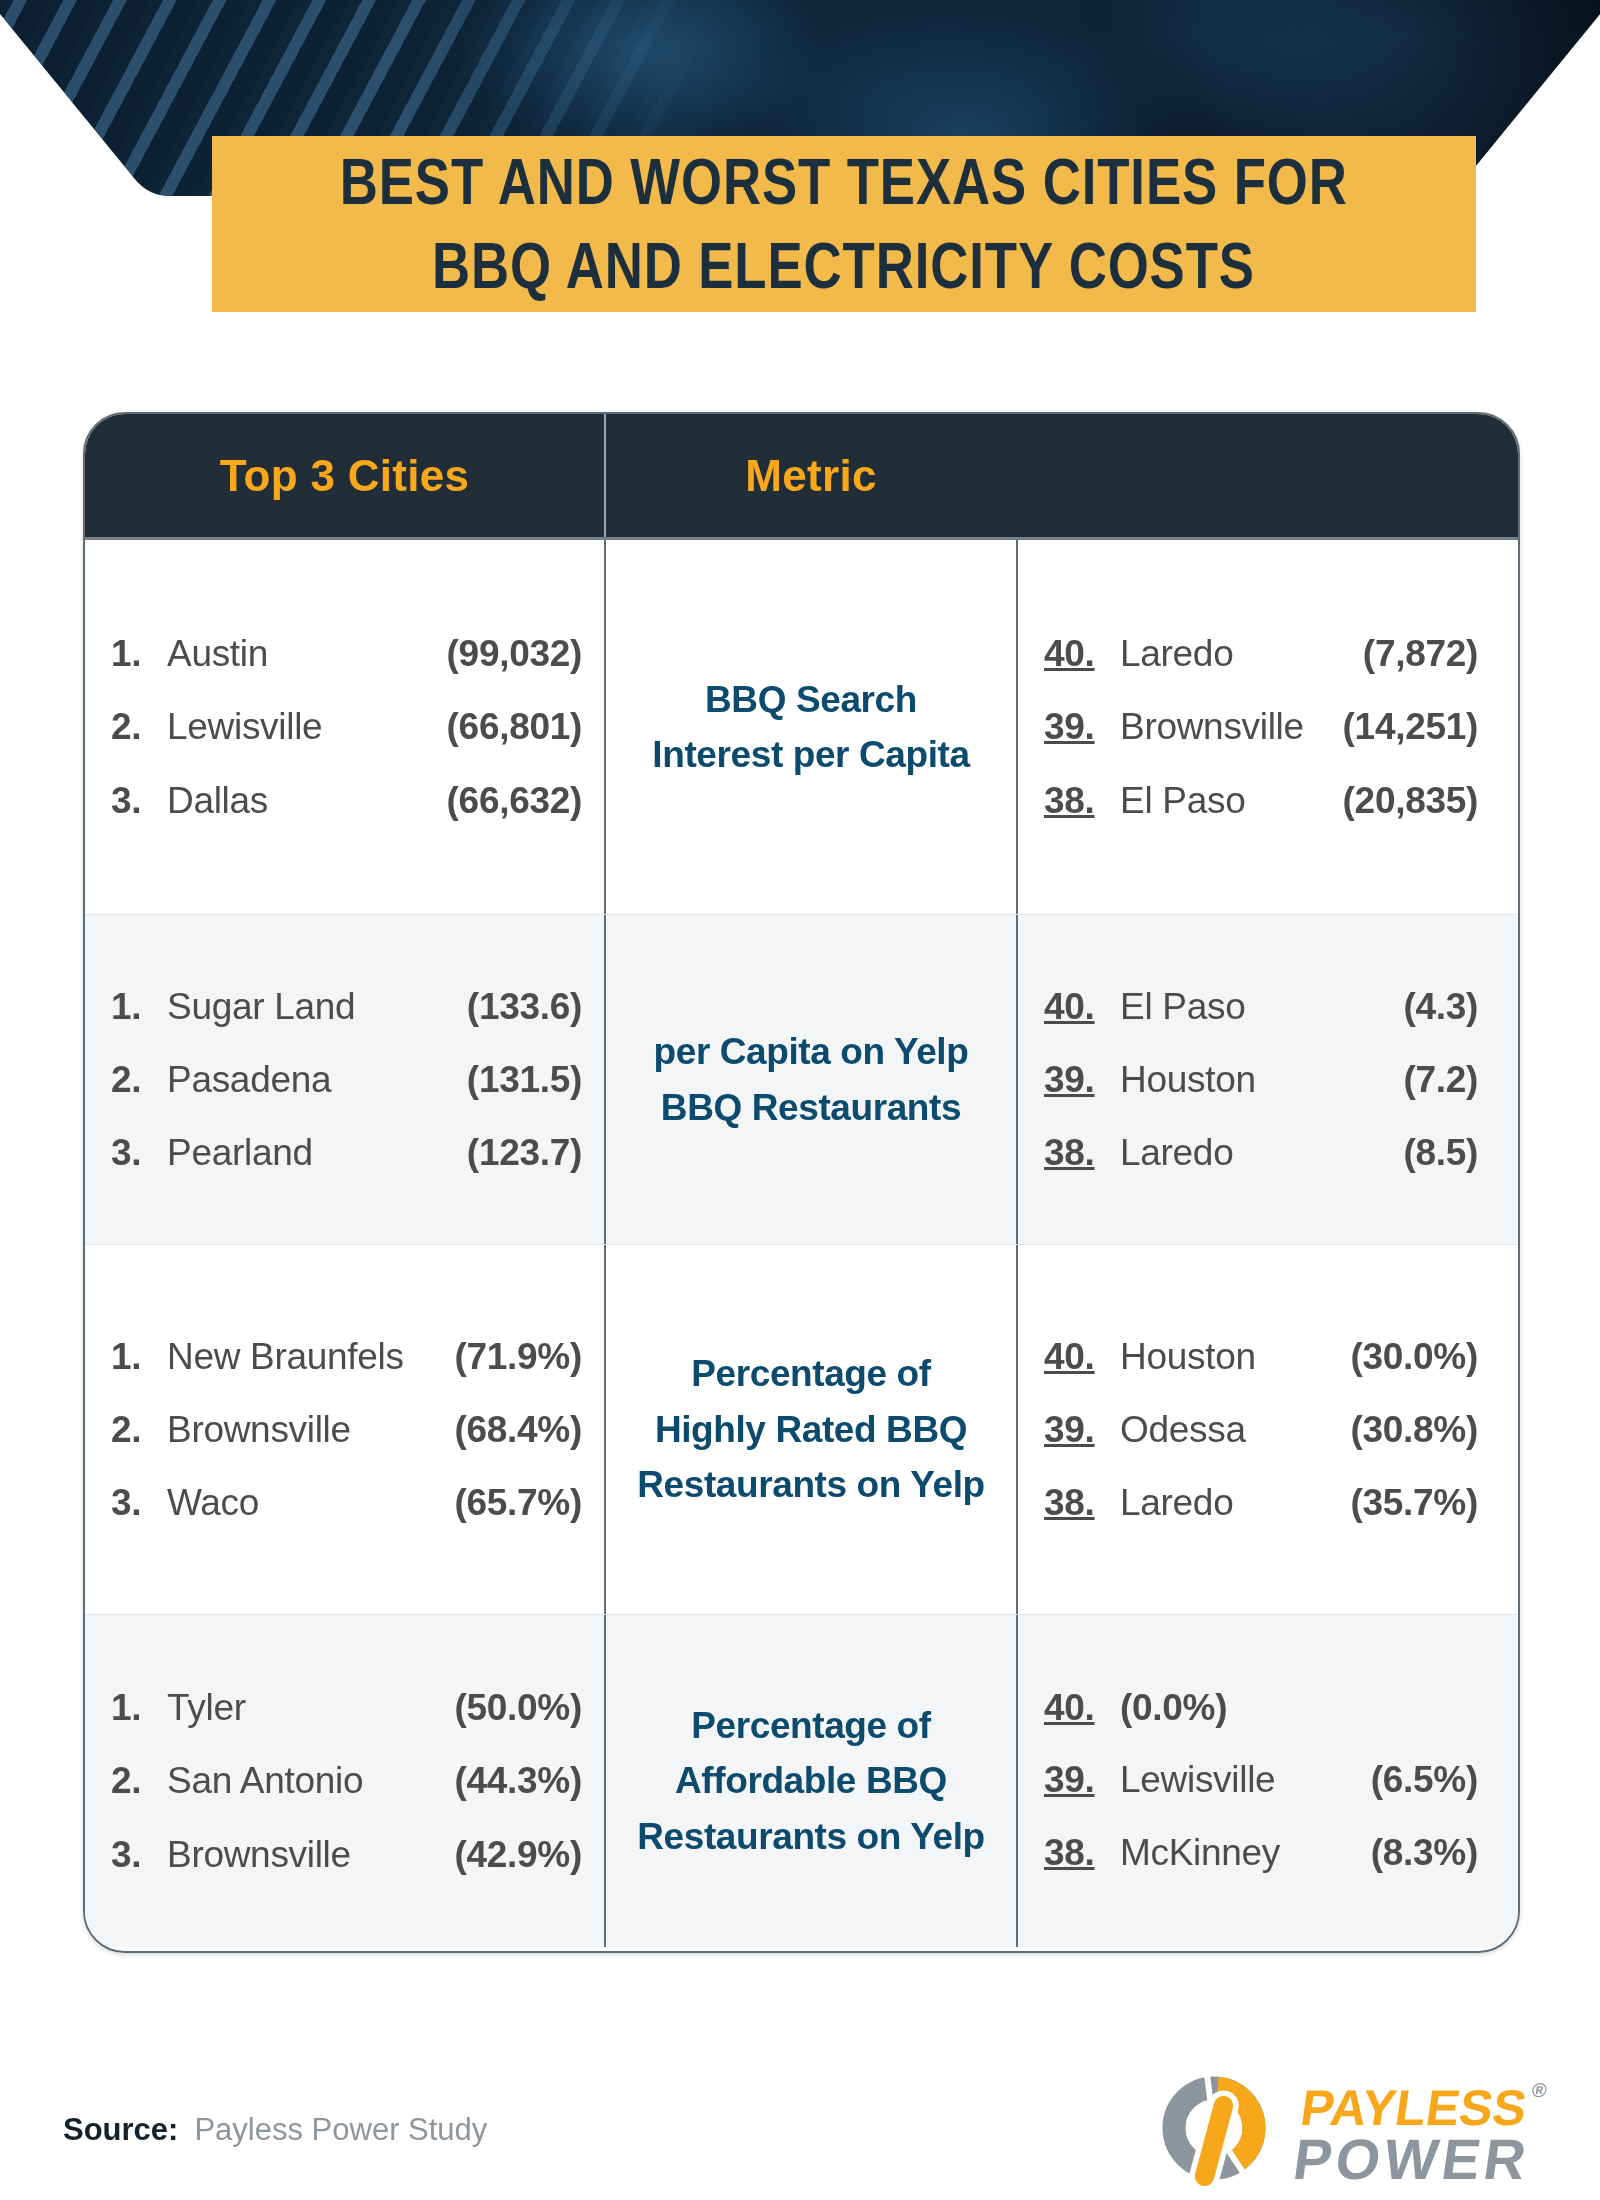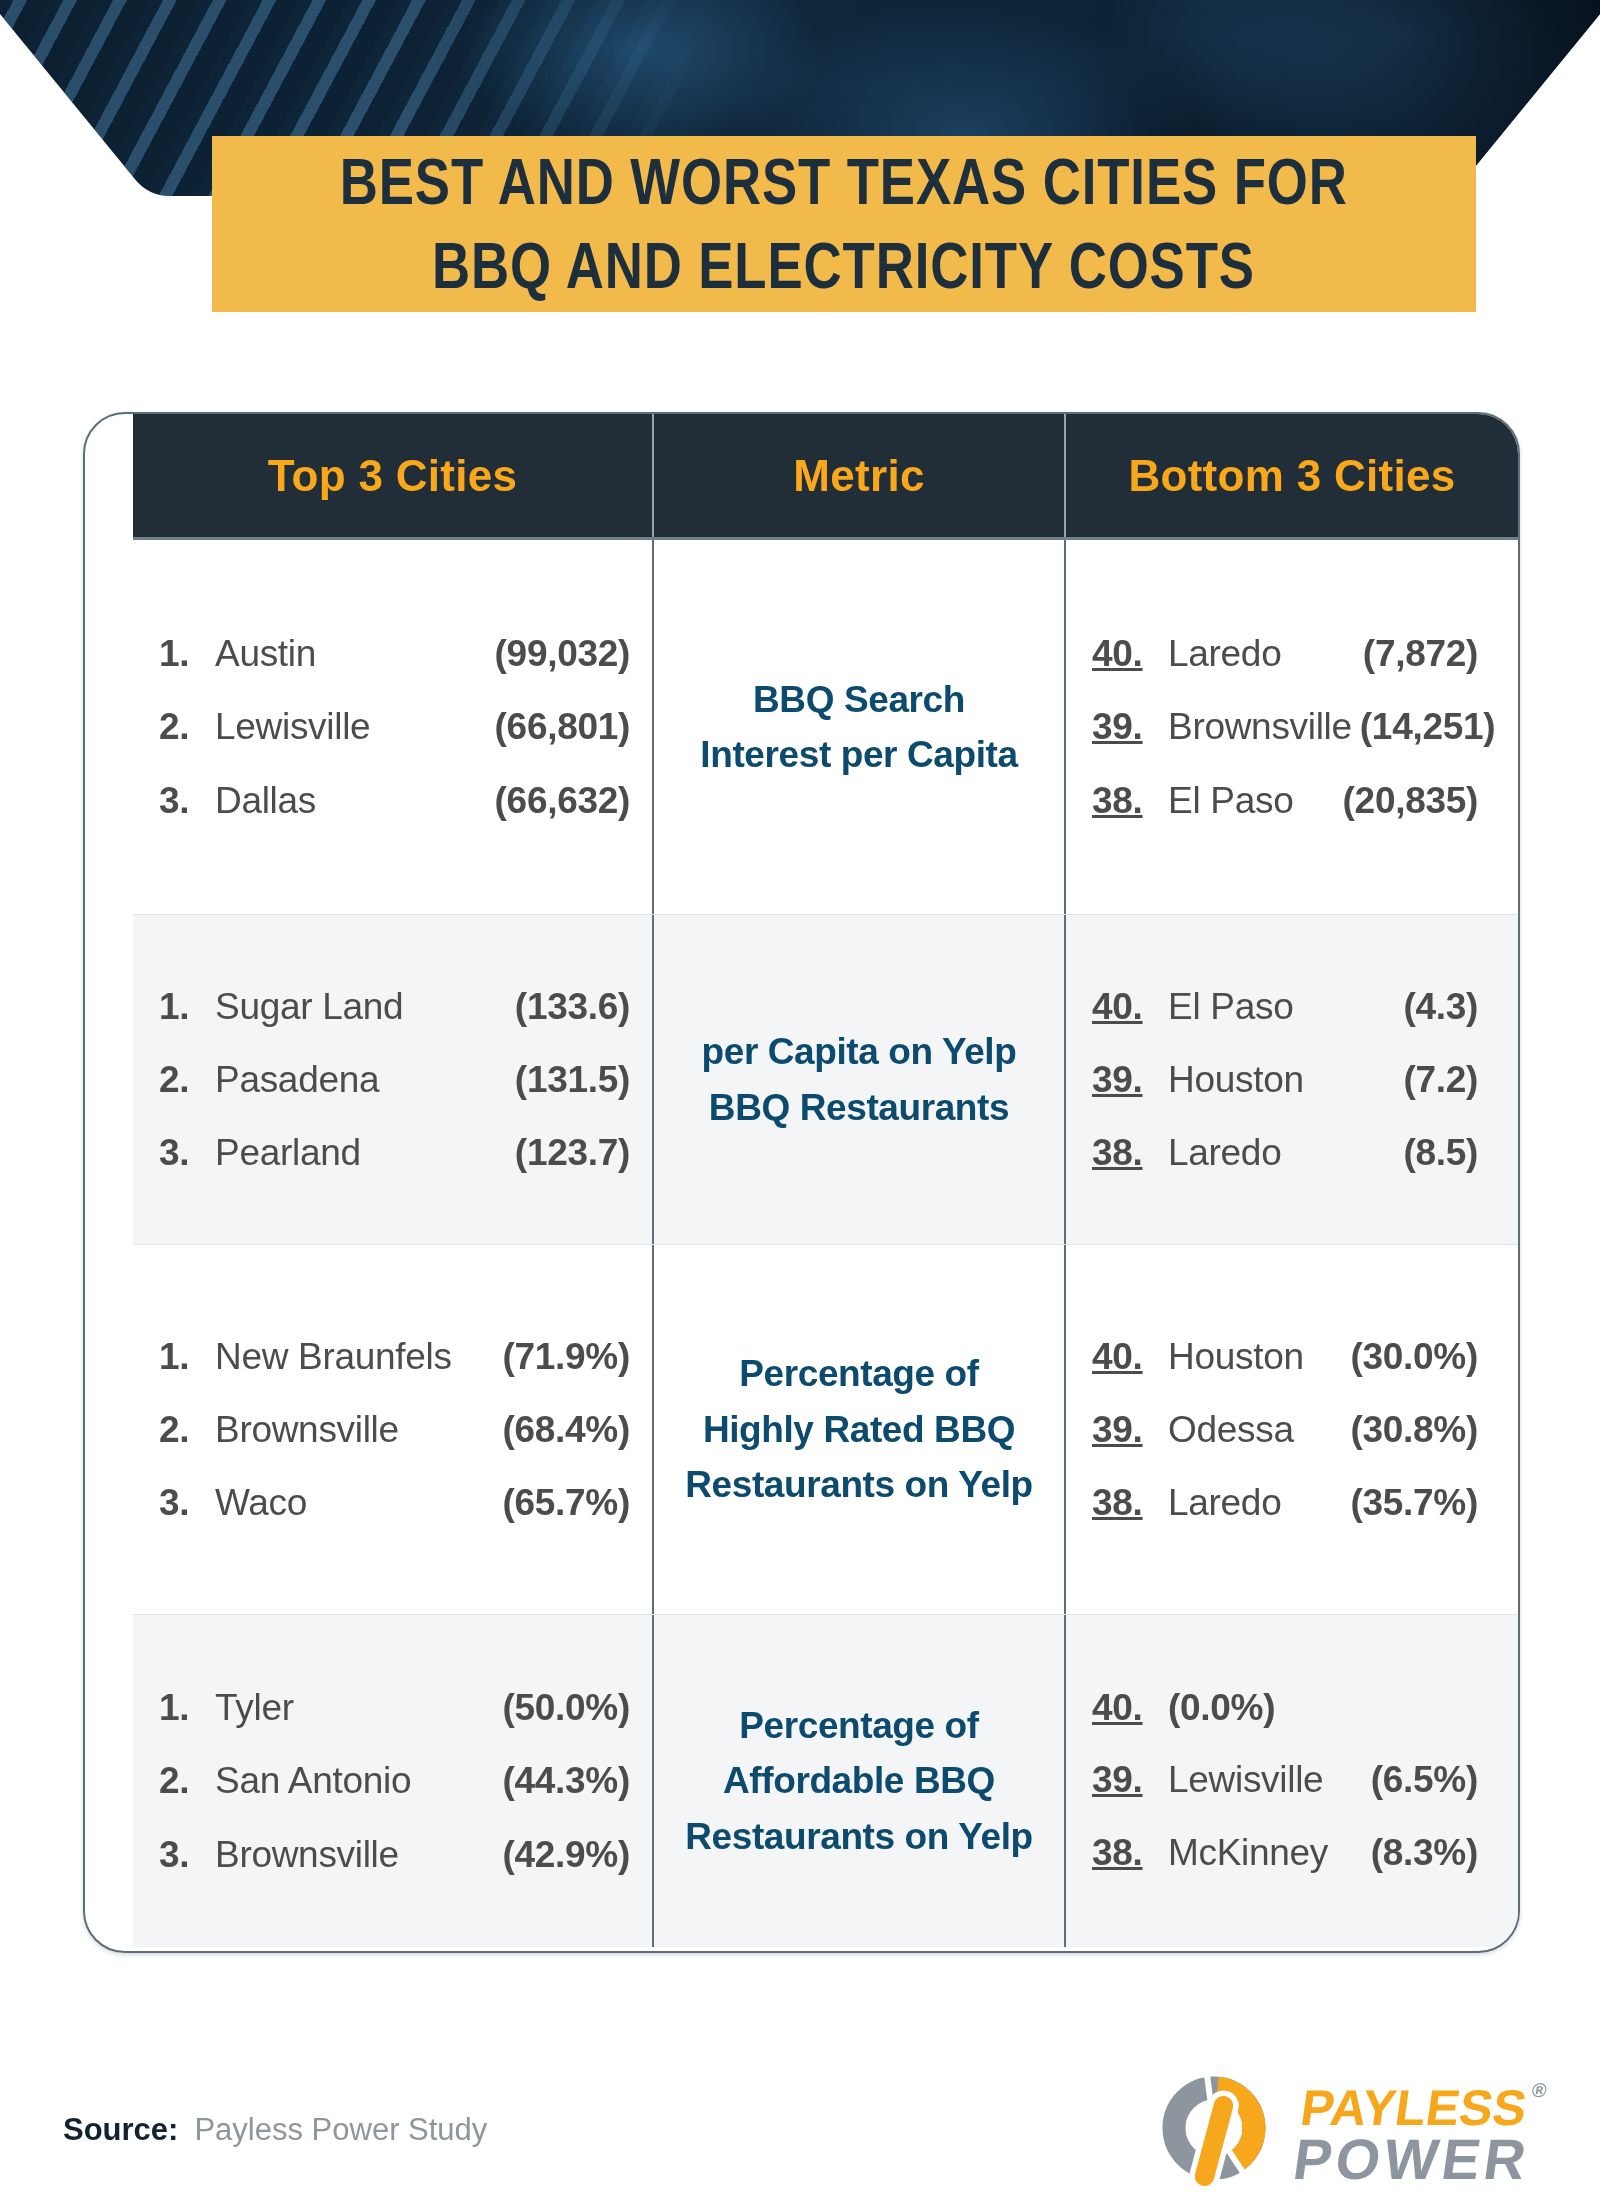--- a/index.html
+++ b/index.html
@@ -55,7 +55,6 @@
     background:#ffffff; border:2px solid #5D6E7A; border-radius:42px;
     overflow:hidden;
     box-shadow:0 2px 4px rgba(30,45,58,0.18);
-    padding-left:48px;
   }
   .thead {
     display:grid; grid-template-columns:519px 412px 1fr; height:126px;

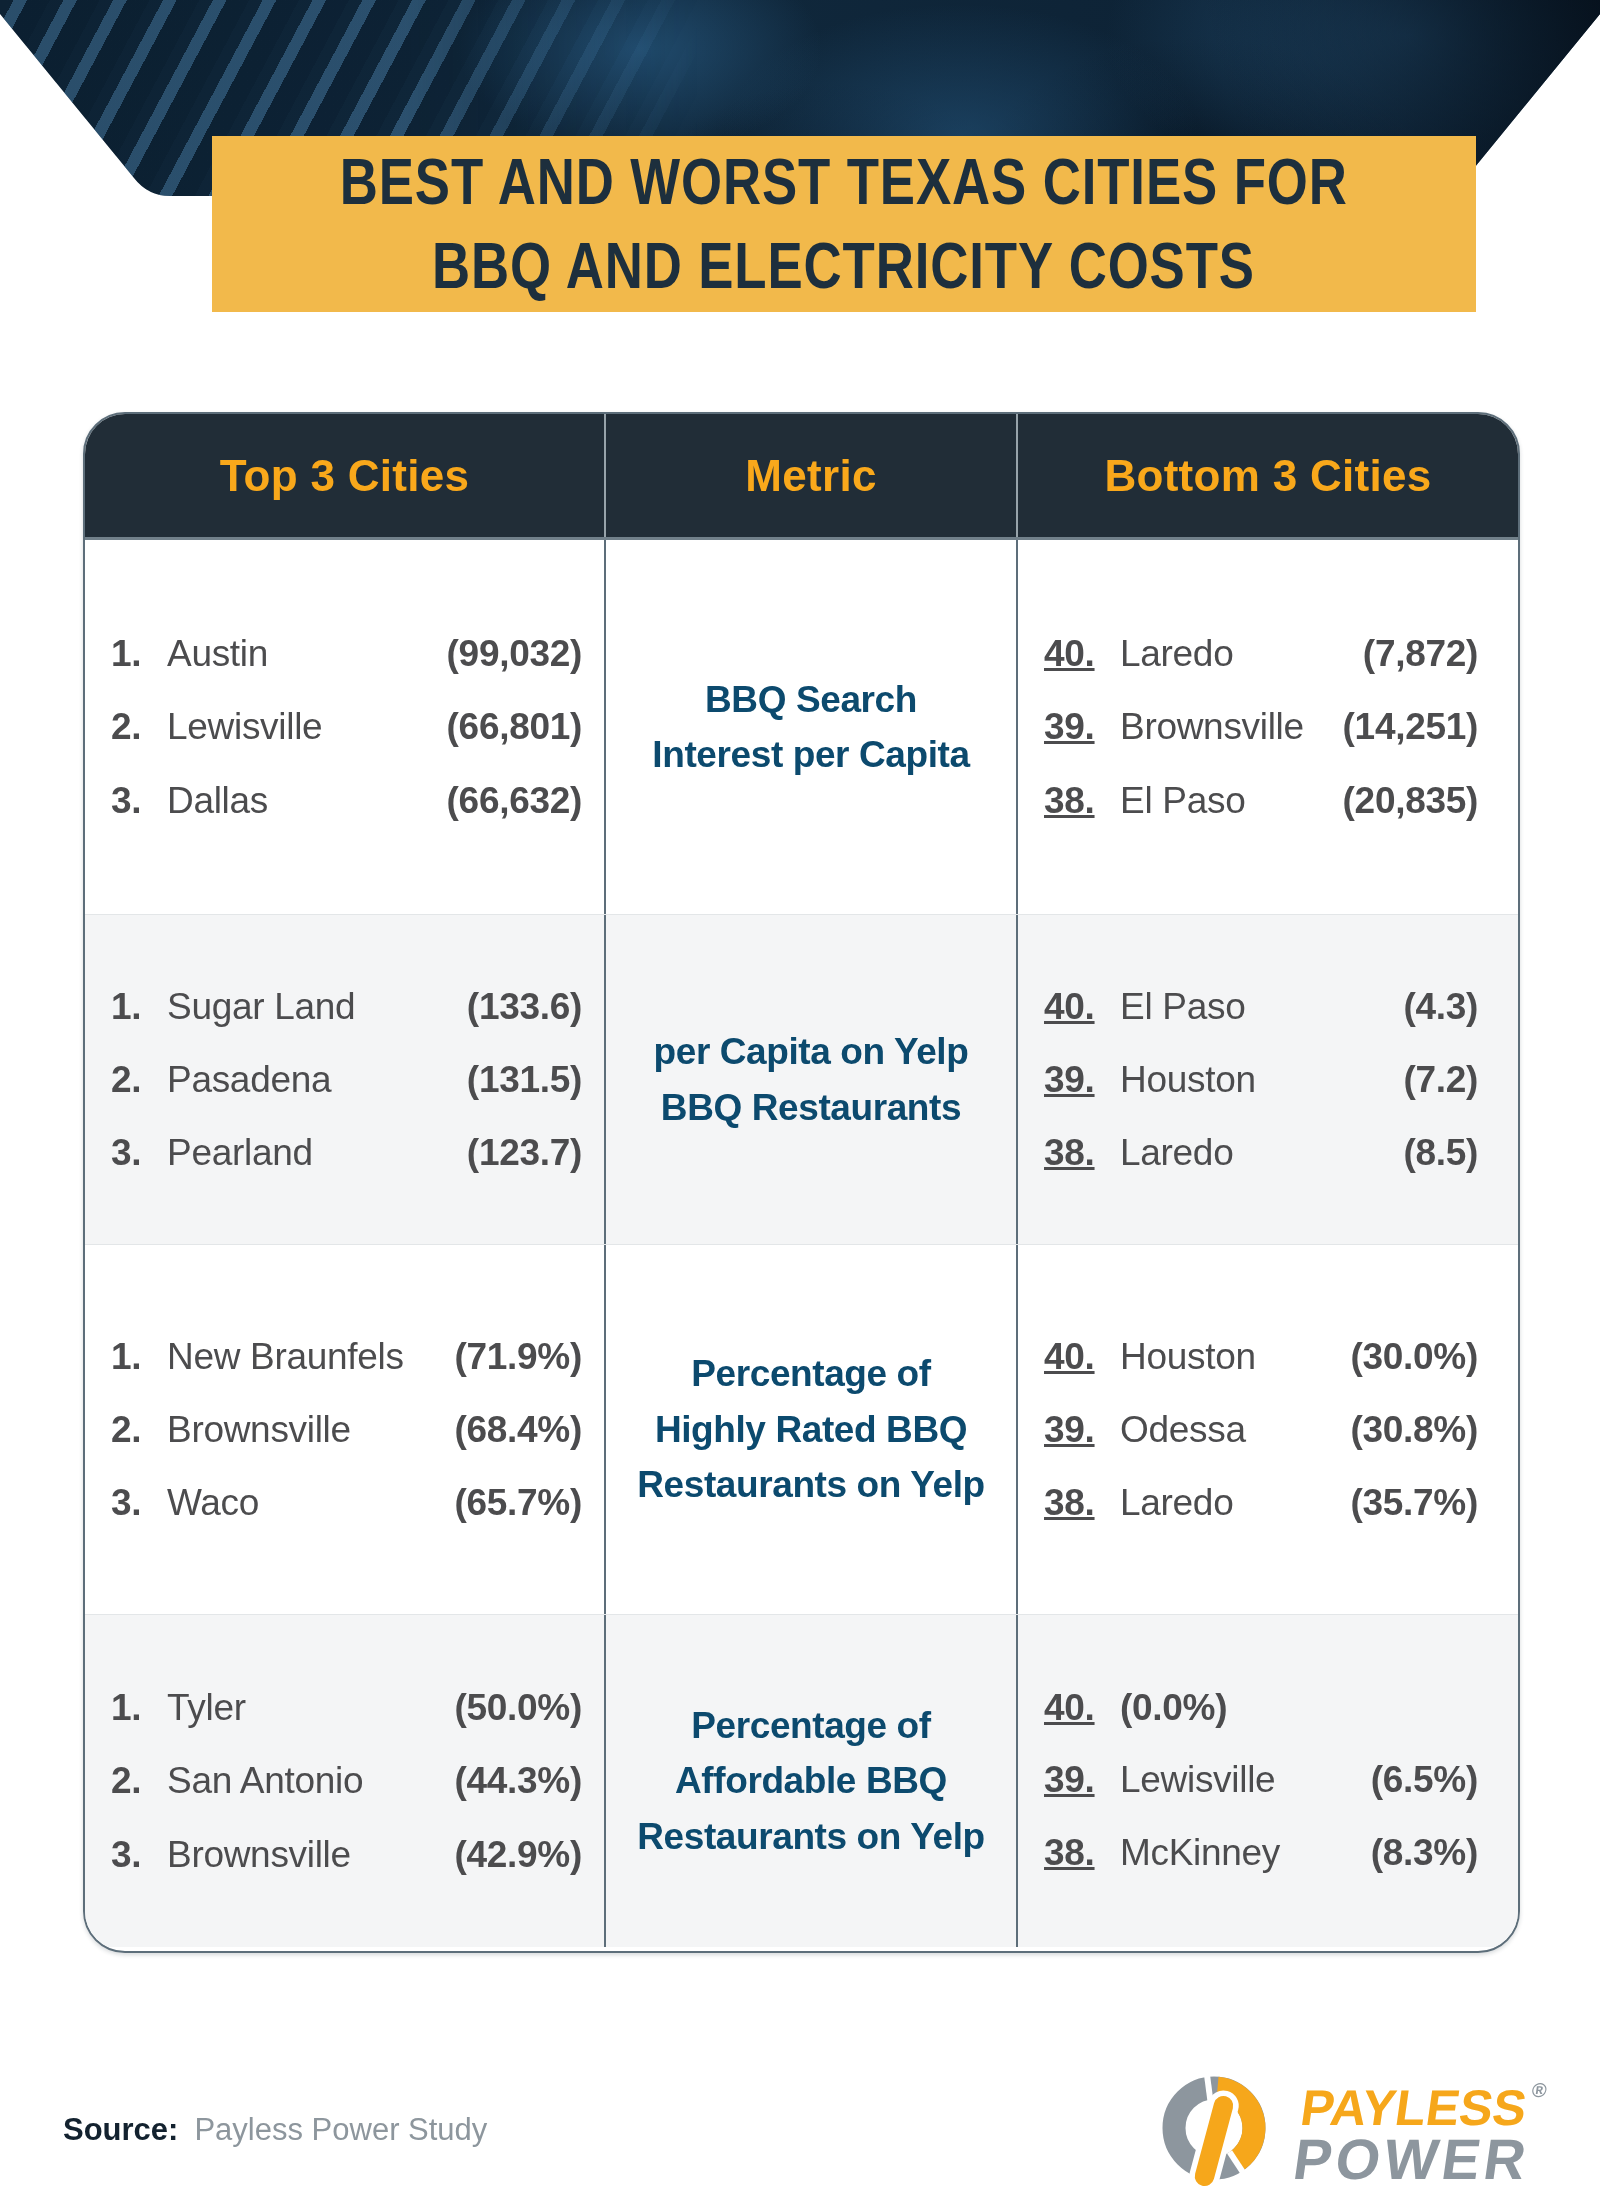--- a/index.html
+++ b/index.html
@@ -120,7 +120,6 @@
   <div class="thead">
     <div class="th">Top 3 Cities</div>
     <div class="th">Metric</div>
-    <div class="th">Bottom 3 Cities</div>
   </div>
 
   <div class="tbody">

